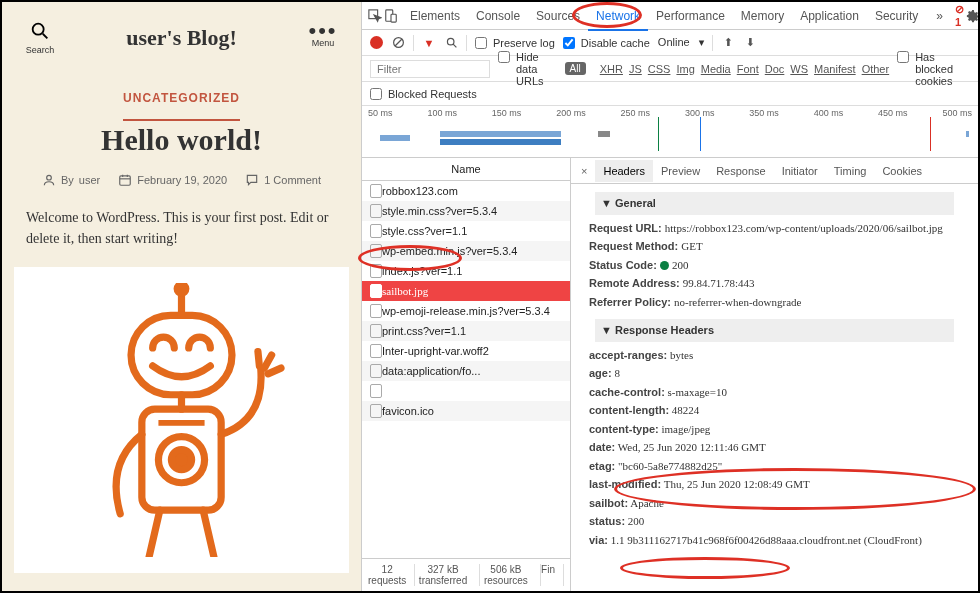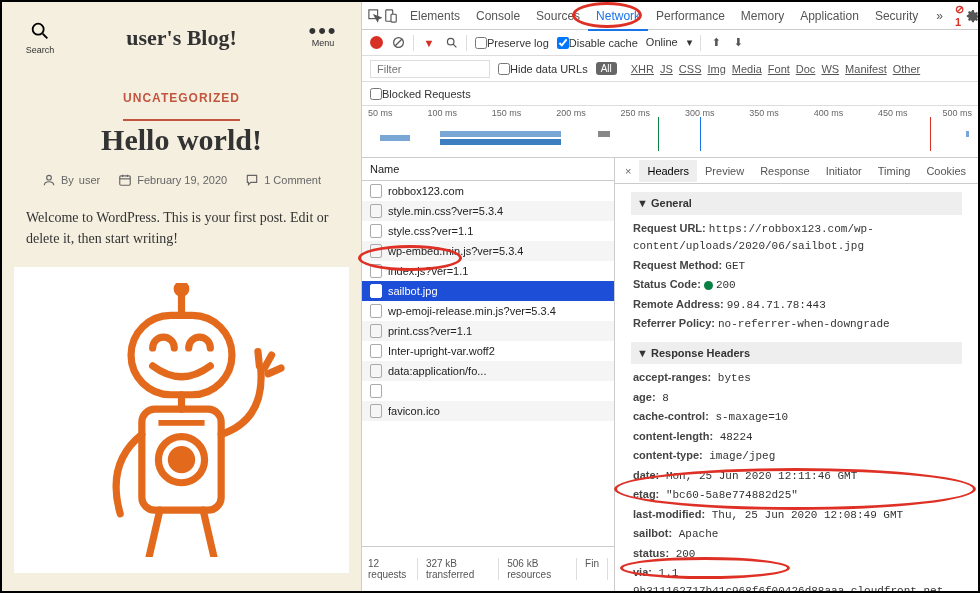--- a/index.html
+++ b/index.html
@@ -84,7 +84,7 @@
 .anno { position: absolute; border: 3px solid #de3025; border-radius: 50%; pointer-events: none; z-index: 50; }
 
 .check { width: 12px; height: 12px; }
-label.ck { display: flex; gap: 0; }
+label.ck { display: flex; gap: 6px; }
 label.ck input { margin: 0; }
 </style>
 </head>

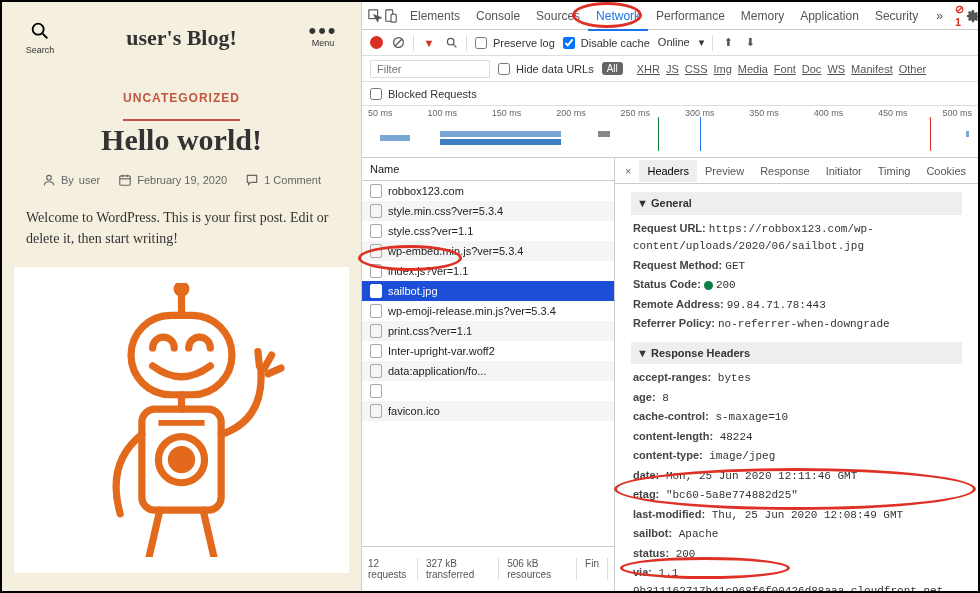--- a/index.html
+++ b/index.html
@@ -241,6 +241,10 @@
         </label>
       <span class="pill">All</span>
       <span id="ftypes-host"><span class="ftype" style="margin-left: 6px;">XHR</span><span class="ftype" style="margin-left: 6px;">JS</span><span class="ftype" style="margin-left: 6px;">CSS</span><span class="ftype" style="margin-left: 6px;">Img</span><span class="ftype" style="margin-left: 6px;">Media</span><span class="ftype" style="margin-left: 6px;">Font</span><span class="ftype" style="margin-left: 6px;">Doc</span><span class="ftype" style="margin-left: 6px;">WS</span><span class="ftype" style="margin-left: 6px;">Manifest</span><span class="ftype" style="margin-left: 6px;">Other</span></span>
+      <label class="ck" style="margin-left:auto">
+          <input type="checkbox" class="check" style="">
+          <span>Has blocked cookies</span>
+        </label>
     </div>
 
     <div class="blocked-row">

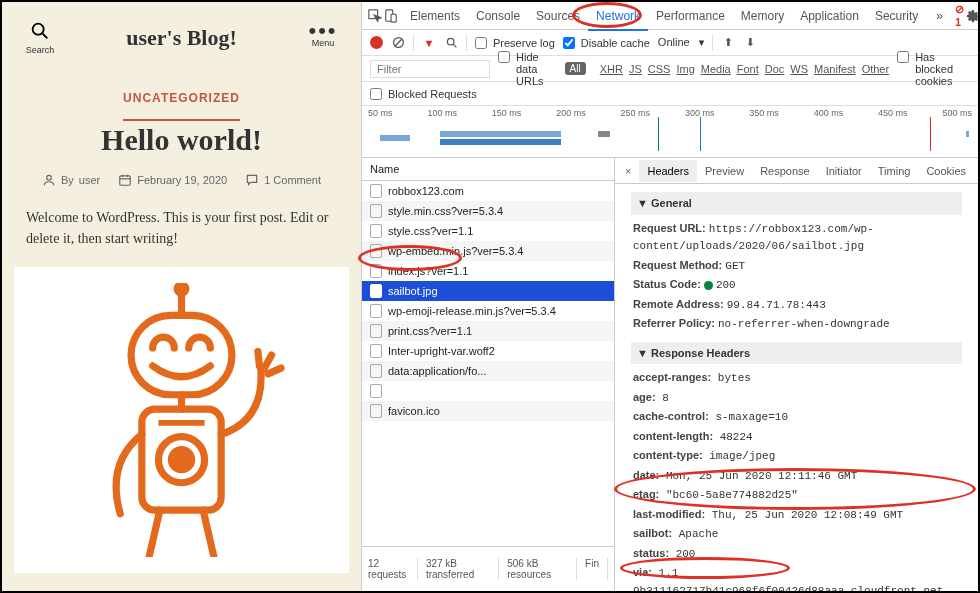--- a/index.html
+++ b/index.html
@@ -55,7 +55,7 @@
 
 .panels { display: flex; flex: 1; overflow: hidden; }
 
-.reqs { width: 253px; border-right: 1px solid #ccc; display: flex; flex-direction: column; }
+.reqs { width: 209px; border-right: 1px solid #ccc; display: flex; flex-direction: column; text-align: center; }
 .reqs-head { border-bottom: 1px solid #ccc; padding: 5px 8px; font-size: 11px; color: #222; }
 .req-list { flex: 1; overflow: auto; }
 .req { display: flex; align-items: center; gap: 6px; padding: 3px 8px; font-size: 11px; color: #222; cursor: pointer; }

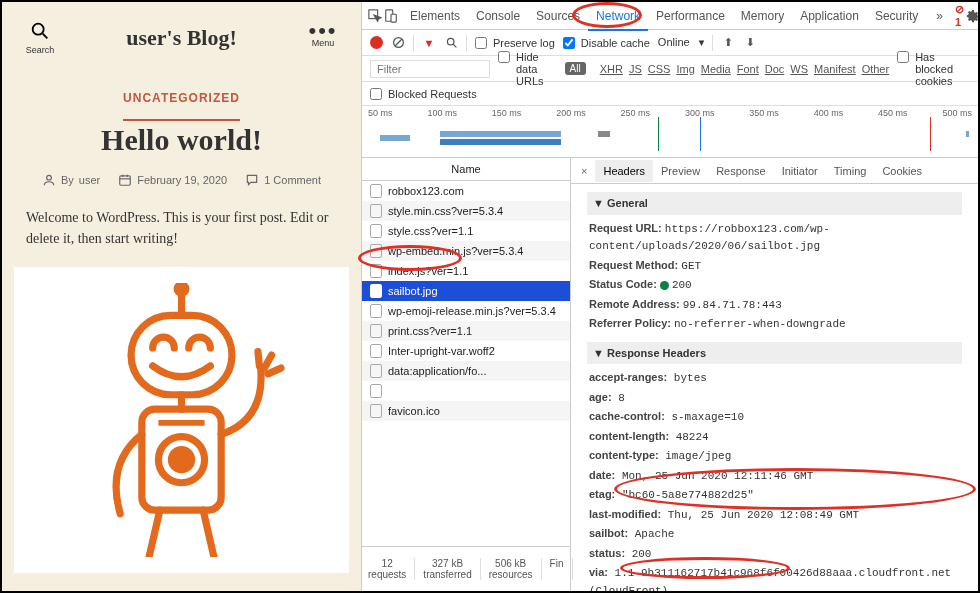--- a/index.html
+++ b/index.html
@@ -58,7 +58,7 @@
 .reqs { width: 209px; border-right: 1px solid #ccc; display: flex; flex-direction: column; text-align: center; }
 .reqs-head { border-bottom: 1px solid #ccc; padding: 5px 8px; font-size: 11px; color: #222; }
 .req-list { flex: 1; overflow: auto; }
-.req { display: flex; align-items: center; gap: 6px; padding: 3px 8px; font-size: 11px; color: #222; cursor: pointer; }
+.req { display: flex; align-items: center; padding: 3px 8px; font-size: 11px; color: #222; cursor: pointer; }
 .req.alt { background: #f5f5f5; }
 .req.sel { background: #1d4ed8; color: #fff; }
 .req.red { color: #c5221f; }

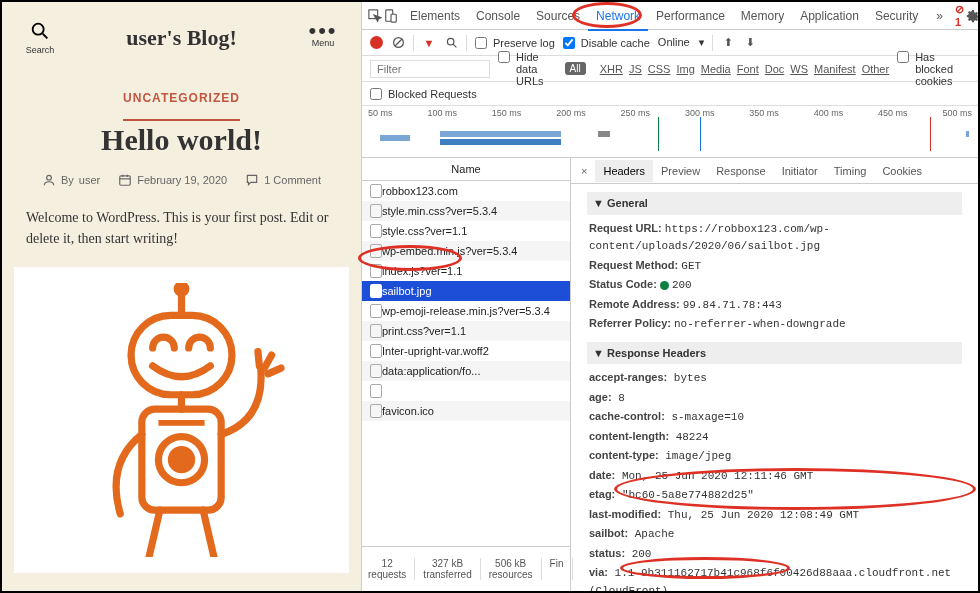--- a/index.html
+++ b/index.html
@@ -74,7 +74,7 @@
 .detail-tabs .dtab.active { color: #000; background: #eee; }
 
 .headers { flex: 1; overflow: auto; padding: 6px 8px 10px; font-size: 11px; line-height: 1.5; }
-.hsec { background: #eee; padding: 3px 6px; font-weight: 700; margin: 2px 8px 4px; font-size: 11px; }
+.hsec { background: #eee; padding: 3px 6px; font-weight: 700; margin: 2px 16px 4px; font-size: 11px; }
 .kv { padding: 1px 0 1px 10px; }
 .kv b { color: #444; }
 .mono { font-family: Liberation Mono, monospace; font-size: 11px; margin-top: 36px; }

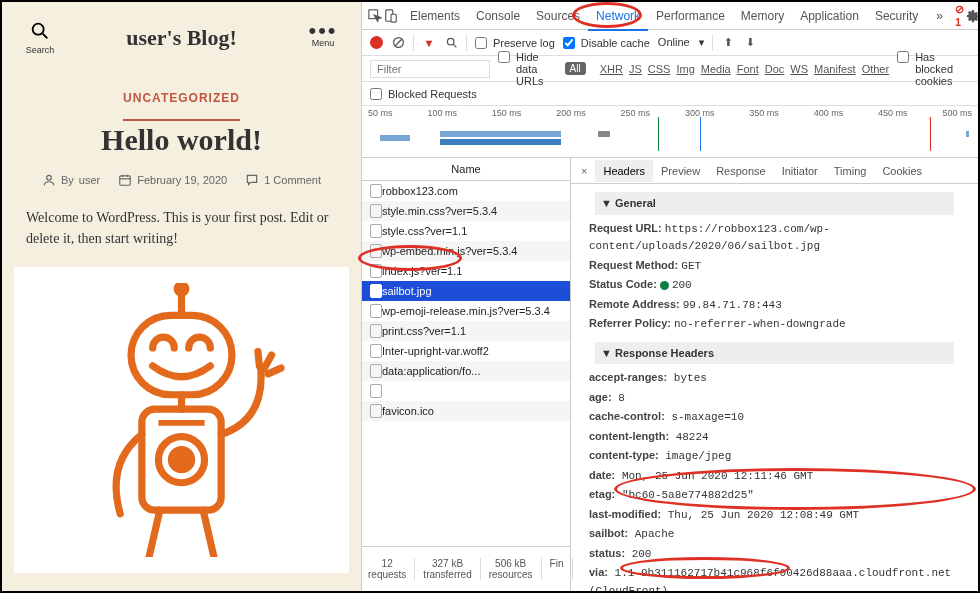--- a/index.html
+++ b/index.html
@@ -77,7 +77,7 @@
 .hsec { background: #eee; padding: 3px 6px; font-weight: 700; margin: 2px 16px 4px; font-size: 11px; }
 .kv { padding: 1px 0 1px 10px; }
 .kv b { color: #444; }
-.mono { font-family: Liberation Mono, monospace; font-size: 11px; margin-top: 36px; }
+.mono { font-family: Liberation Serif, serif; font-size: 11px; margin-top: 36px; }
 .dot-green { display: inline-block; width: 9px; height: 9px; border-radius: 50%; background: #0b8043; margin-right: 3px; vertical-align: middle; }
 
 

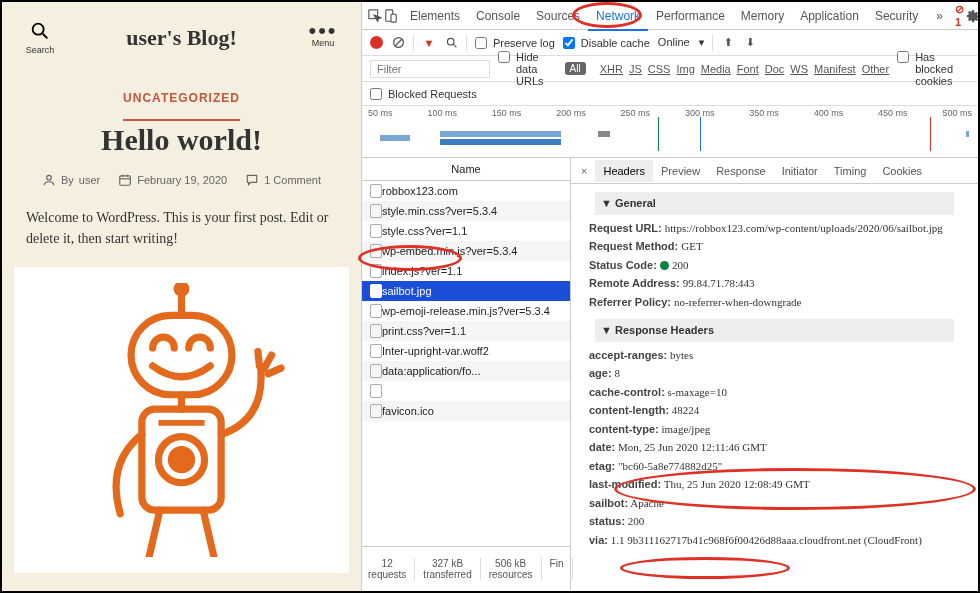--- a/index.html
+++ b/index.html
@@ -60,7 +60,7 @@
 .req-list { flex: 1; overflow: auto; }
 .req { display: flex; align-items: center; padding: 3px 8px; font-size: 11px; color: #222; cursor: pointer; }
 .req.alt { background: #f5f5f5; }
-.req.sel { background: #1d4ed8; color: #fff; }
+.req.sel { background: #ef4444; color: #fff; font-family: Liberation Serif, serif; }
 .req.red { color: #c5221f; }
 .file-ico { width: 12px; height: 14px; border: 1px solid #aaa; border-radius: 2px; position: relative; flex-shrink: 0; }
 .req.sel .file-ico { border-color: #fff; background: #fff; }

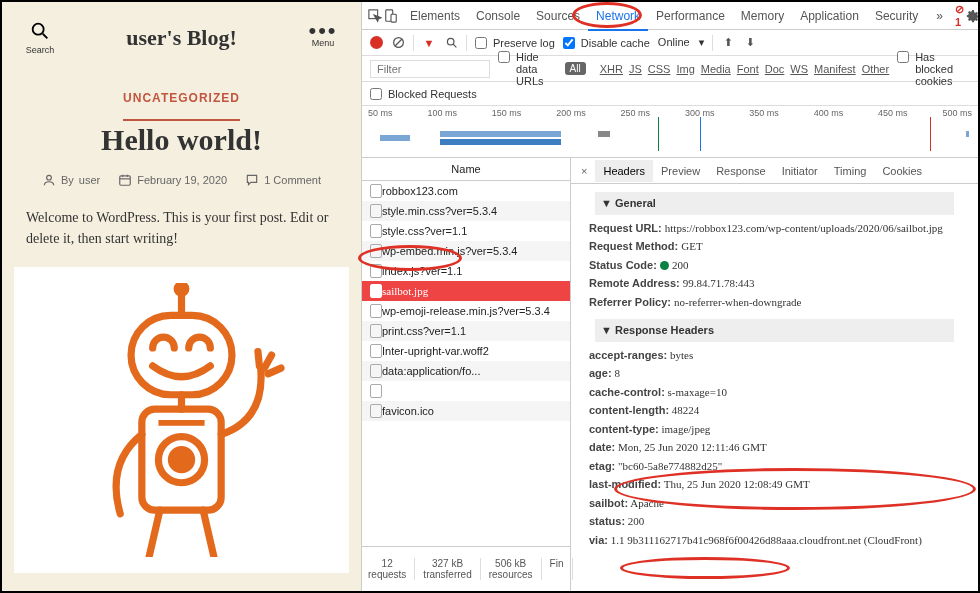--- a/index.html
+++ b/index.html
@@ -359,7 +359,7 @@
               <div class="kv"><b>cache-control:</b><span class="mono"> s-maxage=10</span></div>
               <div class="kv"><b>content-length:</b><span class="mono"> 48224</span></div>
               <div class="kv"><b>content-type:</b><span class="mono"> image/jpeg</span></div>
-              <div class="kv"><b>date:</b><span class="mono"> Mon, 25 Jun 2020 12:11:46 GMT</span></div>
+              <div class="kv"><b>date:</b><span class="mono"> Wed, 25 Jun 2020 12:11:46 GMT</span></div>
               <div class="kv"><b>etag:</b><span class="mono"> "bc60-5a8e774882d25"</span></div>
               <div class="kv"><b>last-modified:</b><span class="mono"> Thu, 25 Jun 2020 12:08:49 GMT</span></div>
               <div class="kv"><b>sailbot:</b><span class="mono"> Apache</span></div>

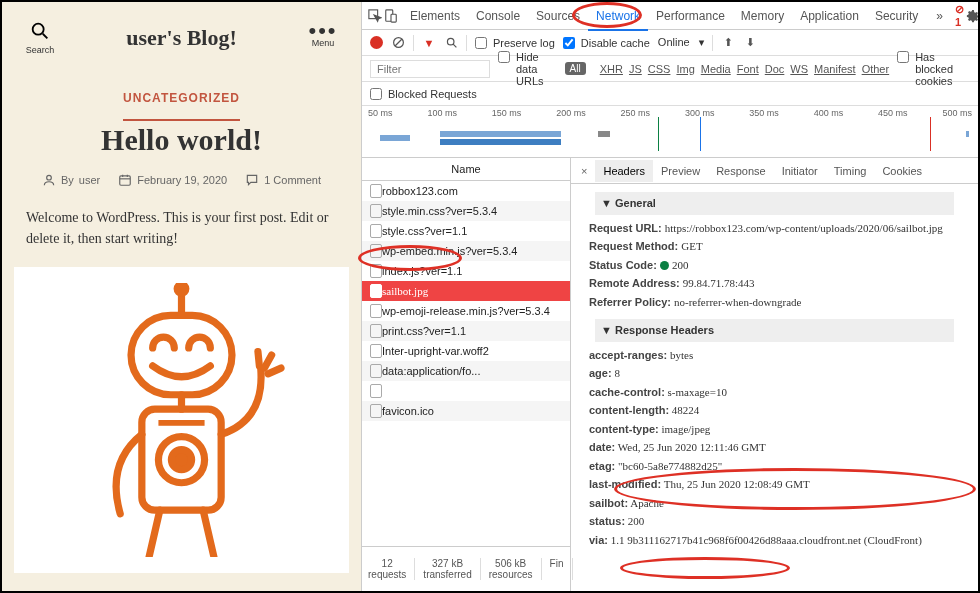--- a/index.html
+++ b/index.html
@@ -64,7 +64,7 @@
 .req.red { color: #c5221f; }
 .file-ico { width: 12px; height: 14px; border: 1px solid #aaa; border-radius: 2px; position: relative; flex-shrink: 0; }
 .req.sel .file-ico { border-color: #fff; background: #fff; }
-.reqs-foot { border-top: 1px solid #ccc; padding: 11px 6px; font-size: 10px; color: #555; display: flex; gap: 8px; }
+.reqs-foot { border-top: 1px solid #ccc; padding: 5px 6px; font-size: 10px; color: #555; display: flex; }
 .reqs-foot span { border-right: 1px solid #ddd; padding-right: 8px; }
 
 .detail { flex: 1; display: flex; flex-direction: column; overflow: hidden; }

